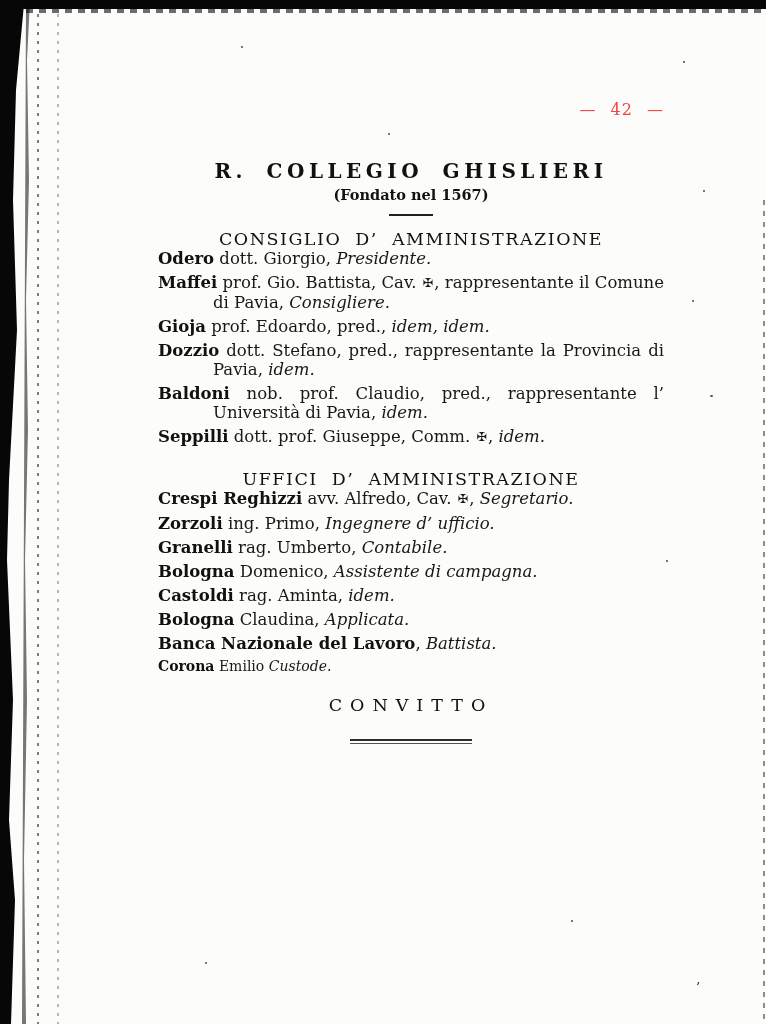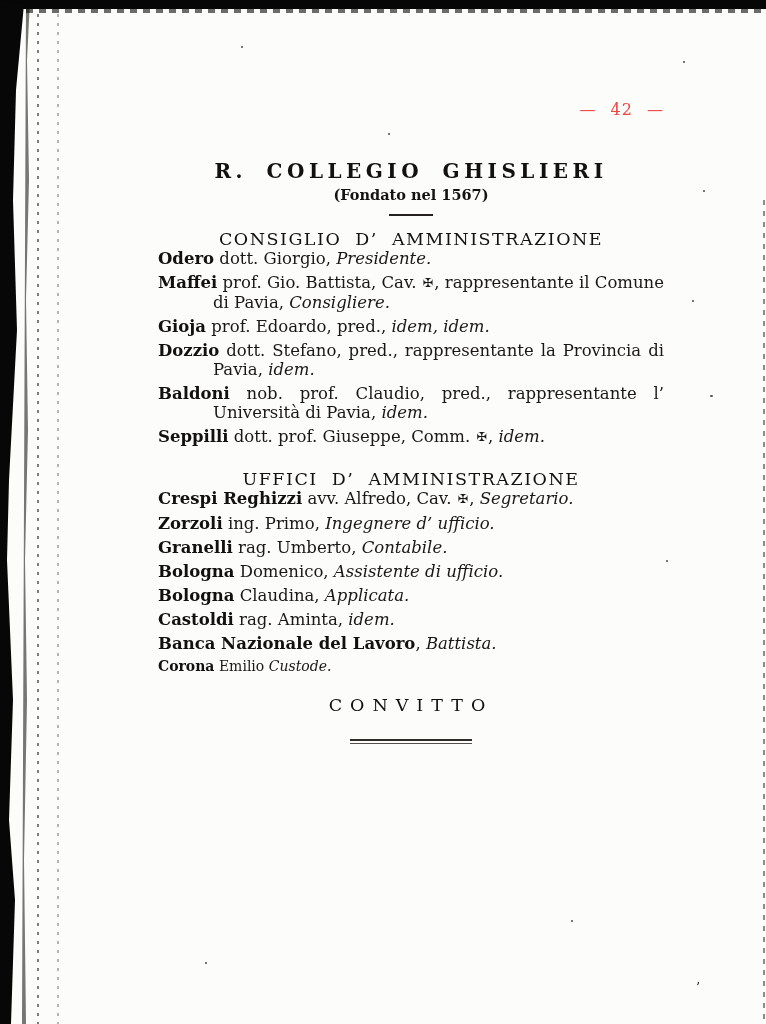--- a/index.html
+++ b/index.html
@@ -121,7 +121,7 @@
           <p class="entry"><span class="s-b">Crespi Reghizzi</span><span class="s-n"> avv. Alfredo, Cav. </span><span class="s-y">✠</span><span class="s-n">, </span><span class="s-i">Segretario.</span></p>
           <p class="entry"><span class="s-b">Zorzoli</span><span class="s-n"> ing. Primo, </span><span class="s-i">Ingegnere d’ ufficio.</span></p>
           <p class="entry"><span class="s-b">Granelli</span><span class="s-n"> rag. Umberto, </span><span class="s-i">Contabile.</span></p>
-          <p class="entry"><span class="s-b">Bologna</span><span class="s-n"> Domenico, </span><span class="s-i">Assistente di ufficio.</span></p>
+          <p class="entry"><span class="s-b">Bologna</span><span class="s-n"> Domenico, </span><span class="s-i">Assistente di campagna.</span></p>
           <p class="entry"><span class="s-b">Bologna</span><span class="s-n"> Claudina, </span><span class="s-i">Applicata.</span></p>
           <p class="entry"><span class="s-b">Castoldi</span><span class="s-n"> rag. Aminta, </span><span class="s-i">idem.</span></p>
           <p class="entry"><span class="s-b">Banca Nazionale del Lavoro</span><span class="s-n">, </span><span class="s-i">Battista.</span></p>

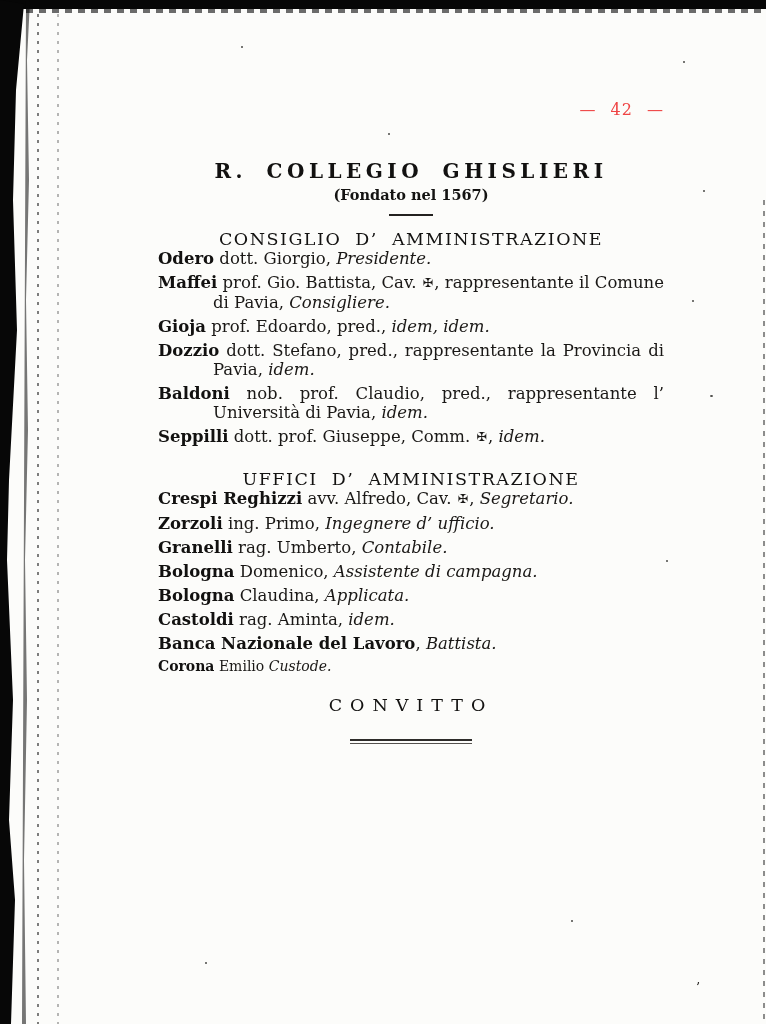--- a/index.html
+++ b/index.html
@@ -122,8 +122,8 @@
           <p class="entry"><span class="s-b">Zorzoli</span><span class="s-n"> ing. Primo, </span><span class="s-i">Ingegnere d’ ufficio.</span></p>
           <p class="entry"><span class="s-b">Granelli</span><span class="s-n"> rag. Umberto, </span><span class="s-i">Contabile.</span></p>
           <p class="entry"><span class="s-b">Bologna</span><span class="s-n"> Domenico, </span><span class="s-i">Assistente di campagna.</span></p>
+          <p class="entry"><span class="s-b">Castoldi</span><span class="s-n"> rag. Aminta, </span><span class="s-i">idem.</span></p>
           <p class="entry"><span class="s-b">Bologna</span><span class="s-n"> Claudina, </span><span class="s-i">Applicata.</span></p>
-          <p class="entry"><span class="s-b">Castoldi</span><span class="s-n"> rag. Aminta, </span><span class="s-i">idem.</span></p>
           <p class="entry"><span class="s-b">Banca Nazionale del Lavoro</span><span class="s-n">, </span><span class="s-i">Battista.</span></p>
           <p class="entry small"><span class="s-b">Corona</span><span class="s-n"> Emilio </span><span class="s-i">Custode.</span></p>
         </div>

